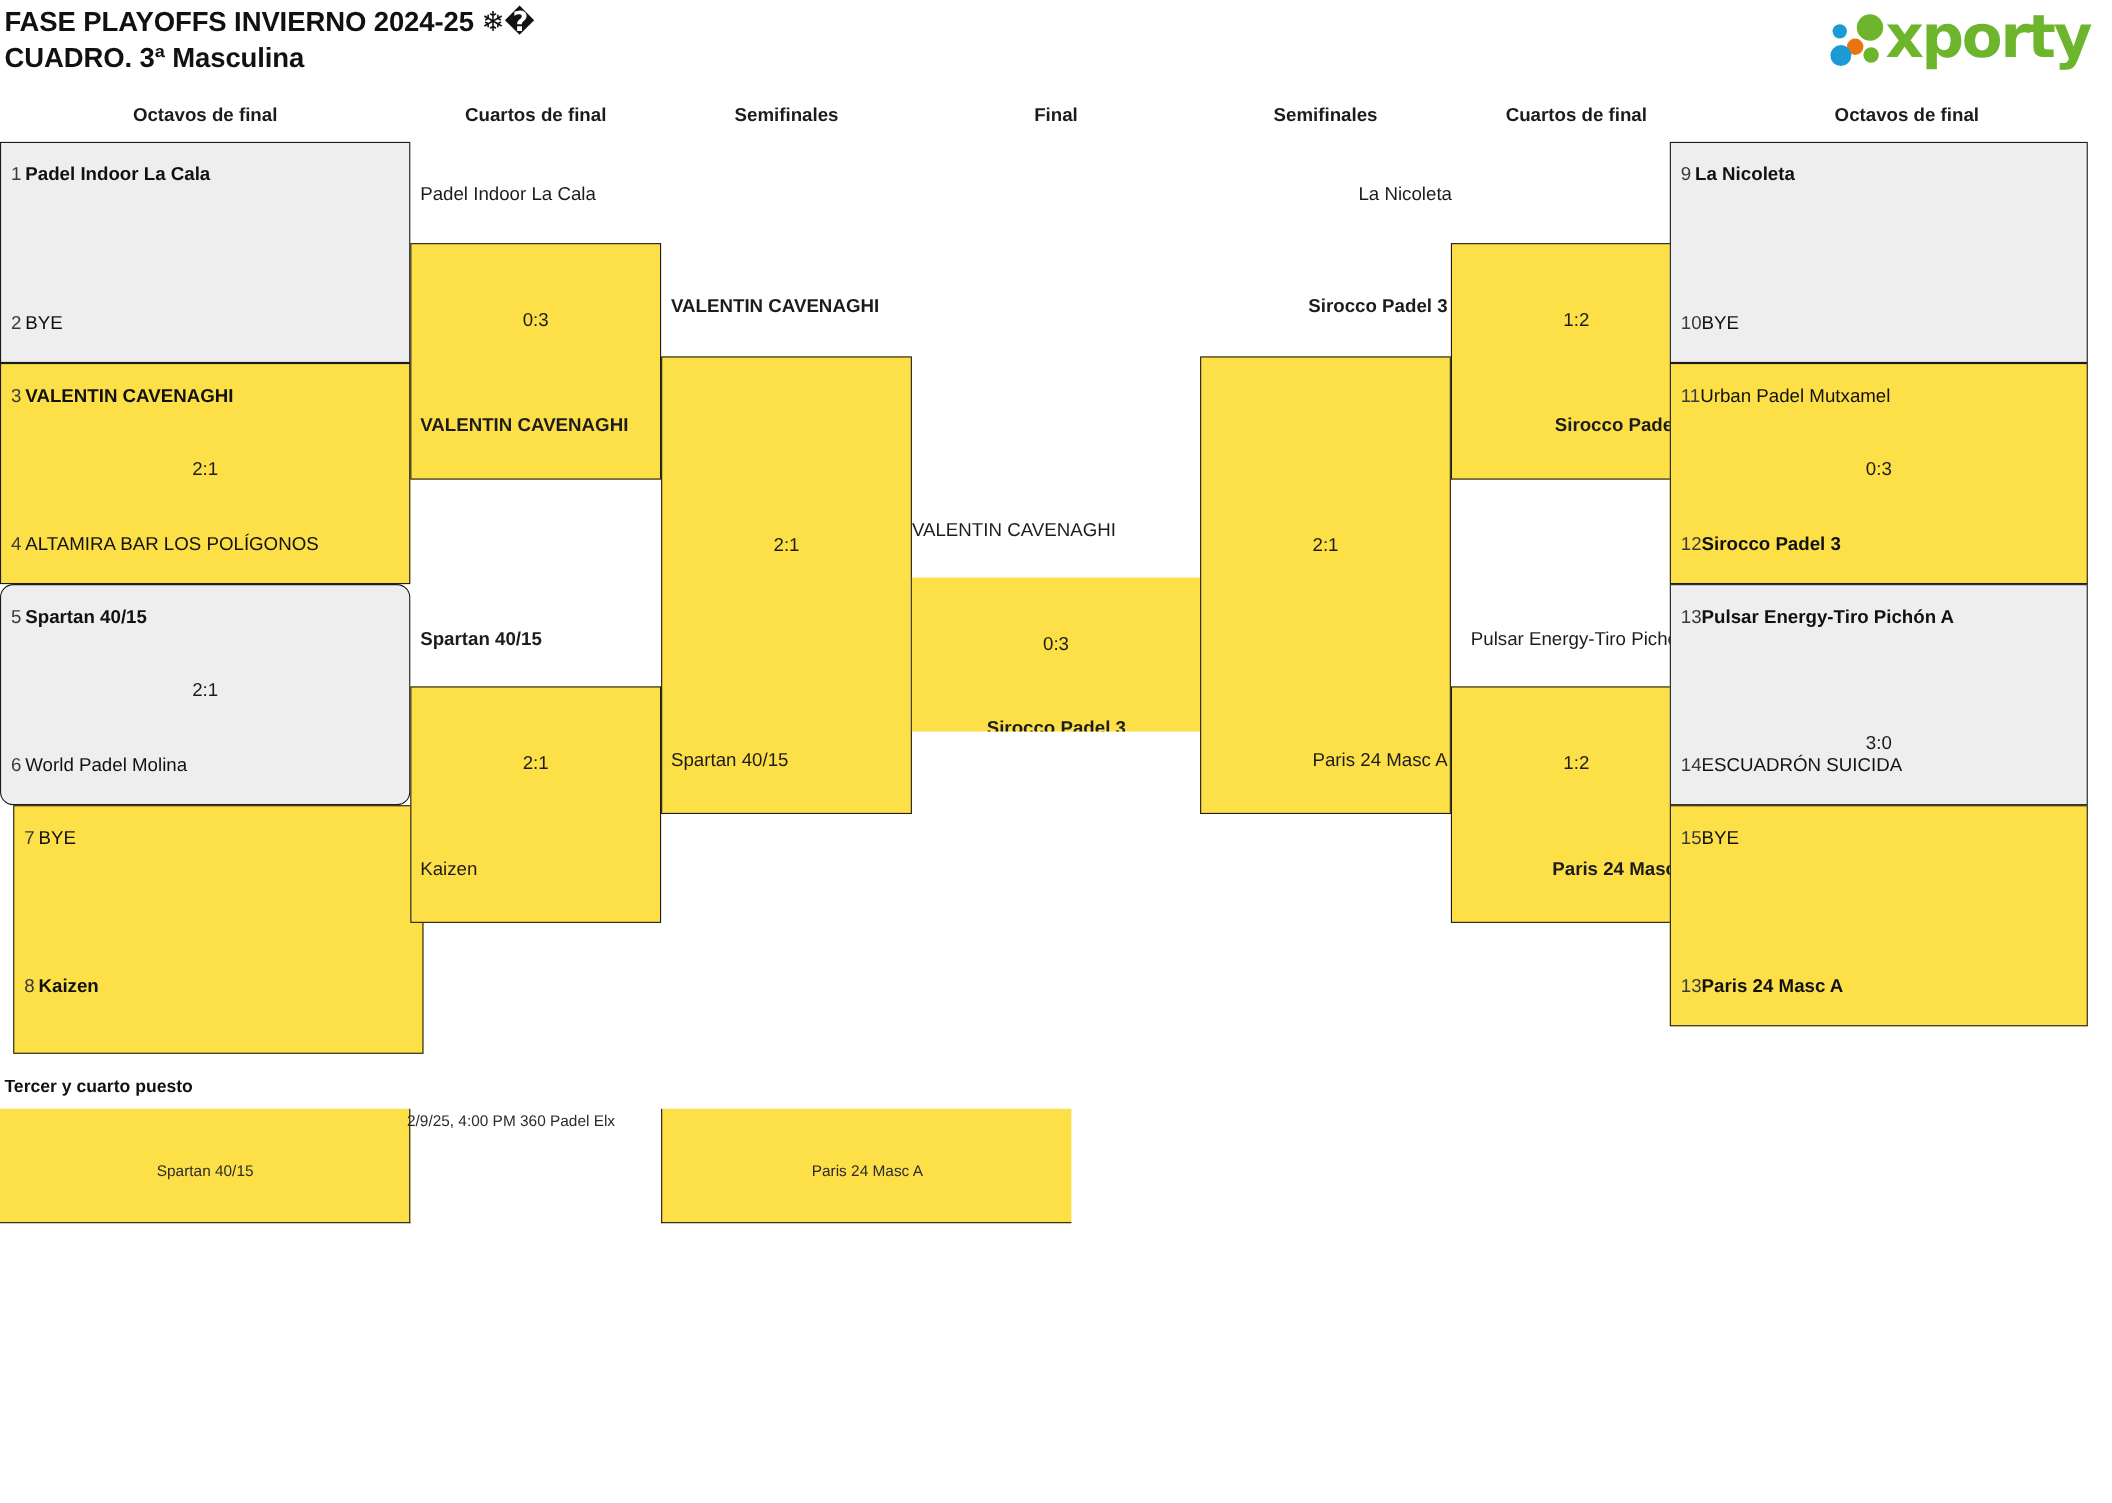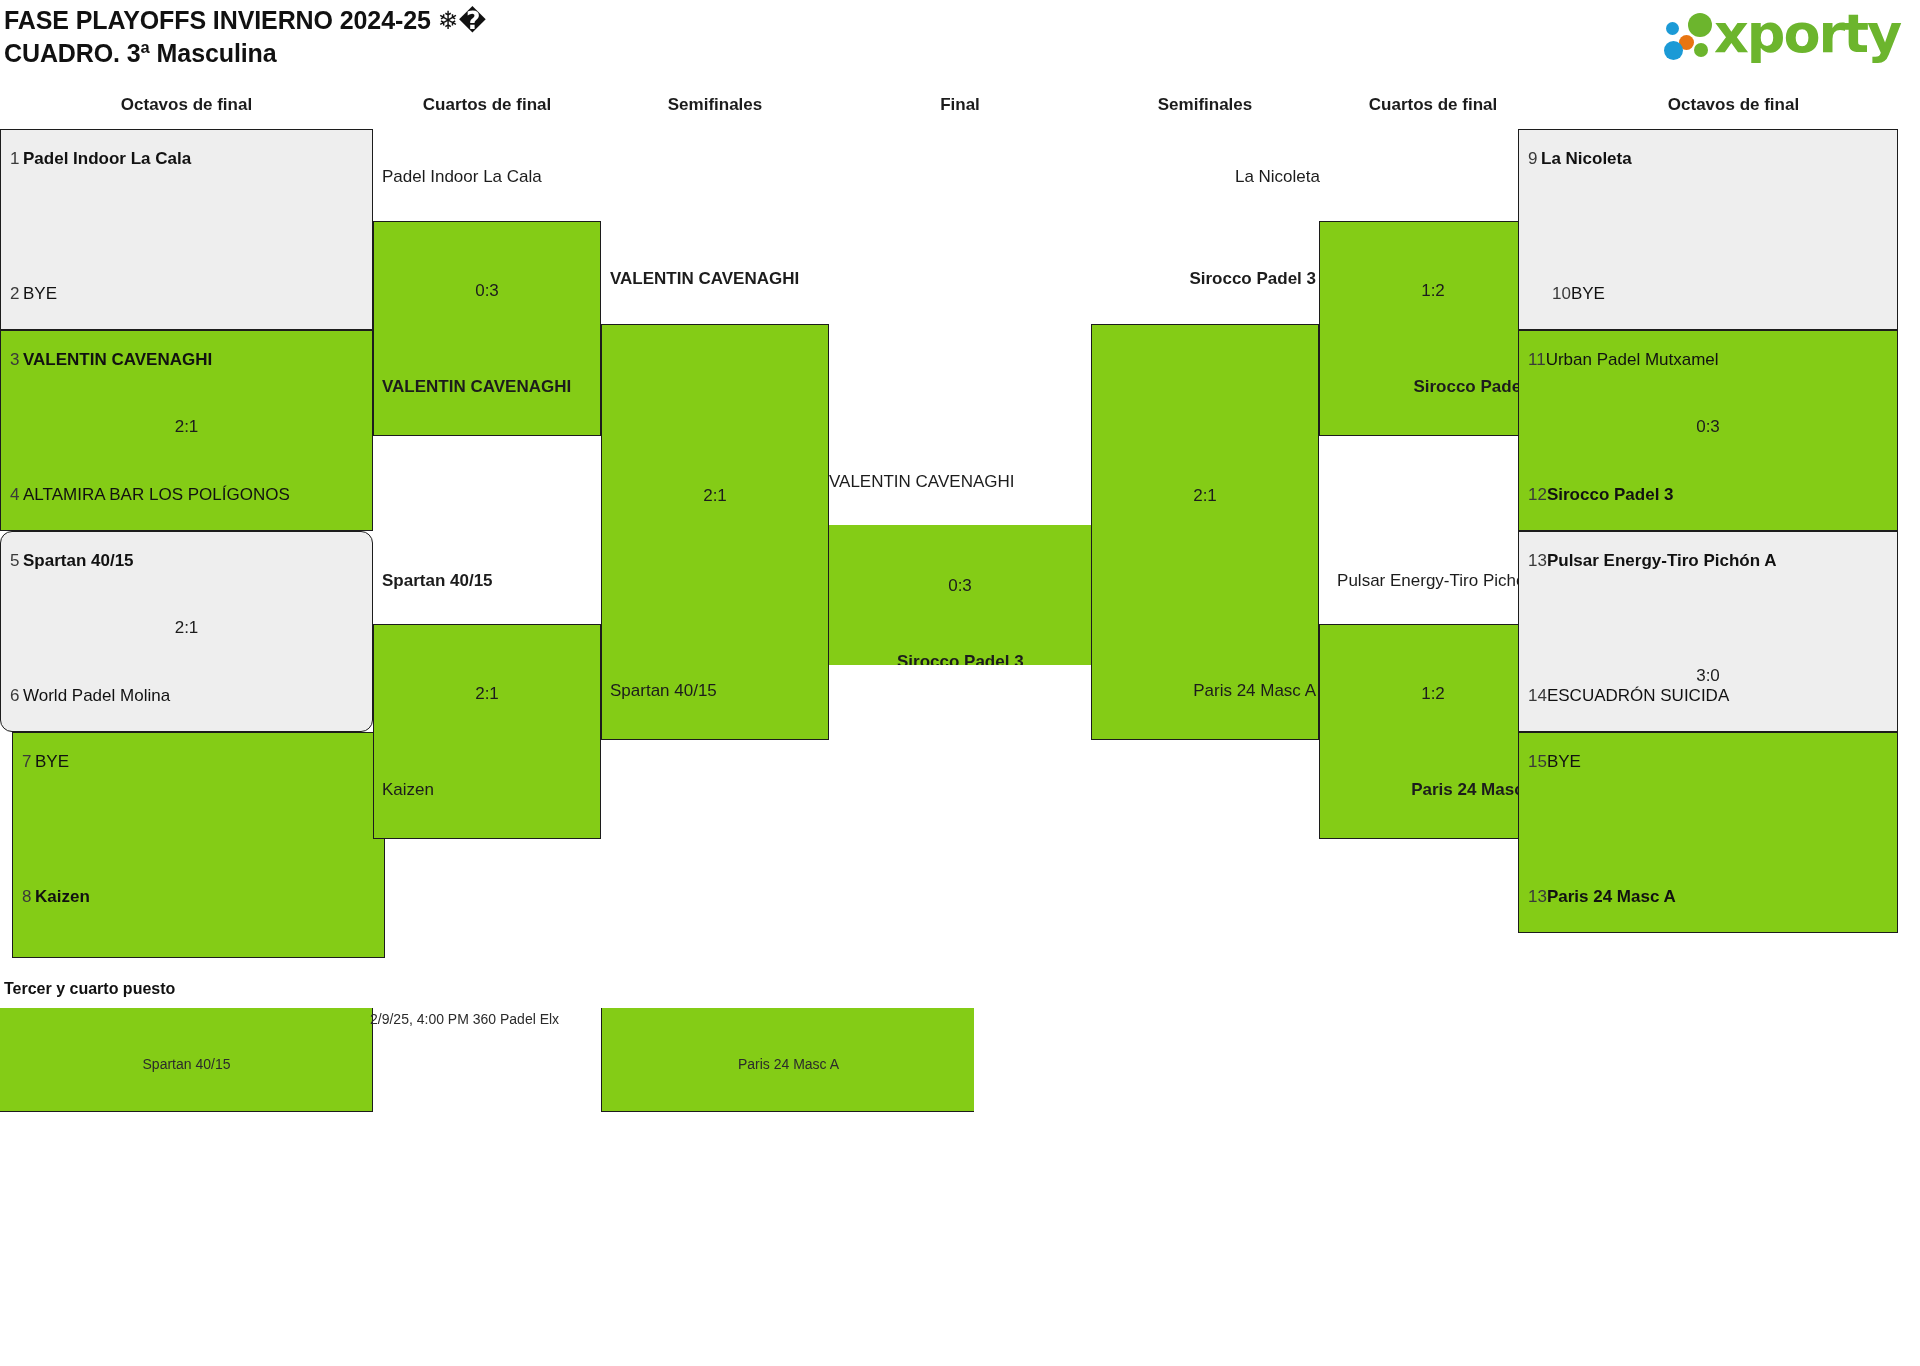--- a/index.html
+++ b/index.html
@@ -66,7 +66,7 @@
   .box {
     position: absolute;
     border: 1px solid #1c1c1c;
-    background: #84cc16;
+    background: #fde047;
     overflow: hidden;
   }
   .box.shaded { background: #eeeeee; }

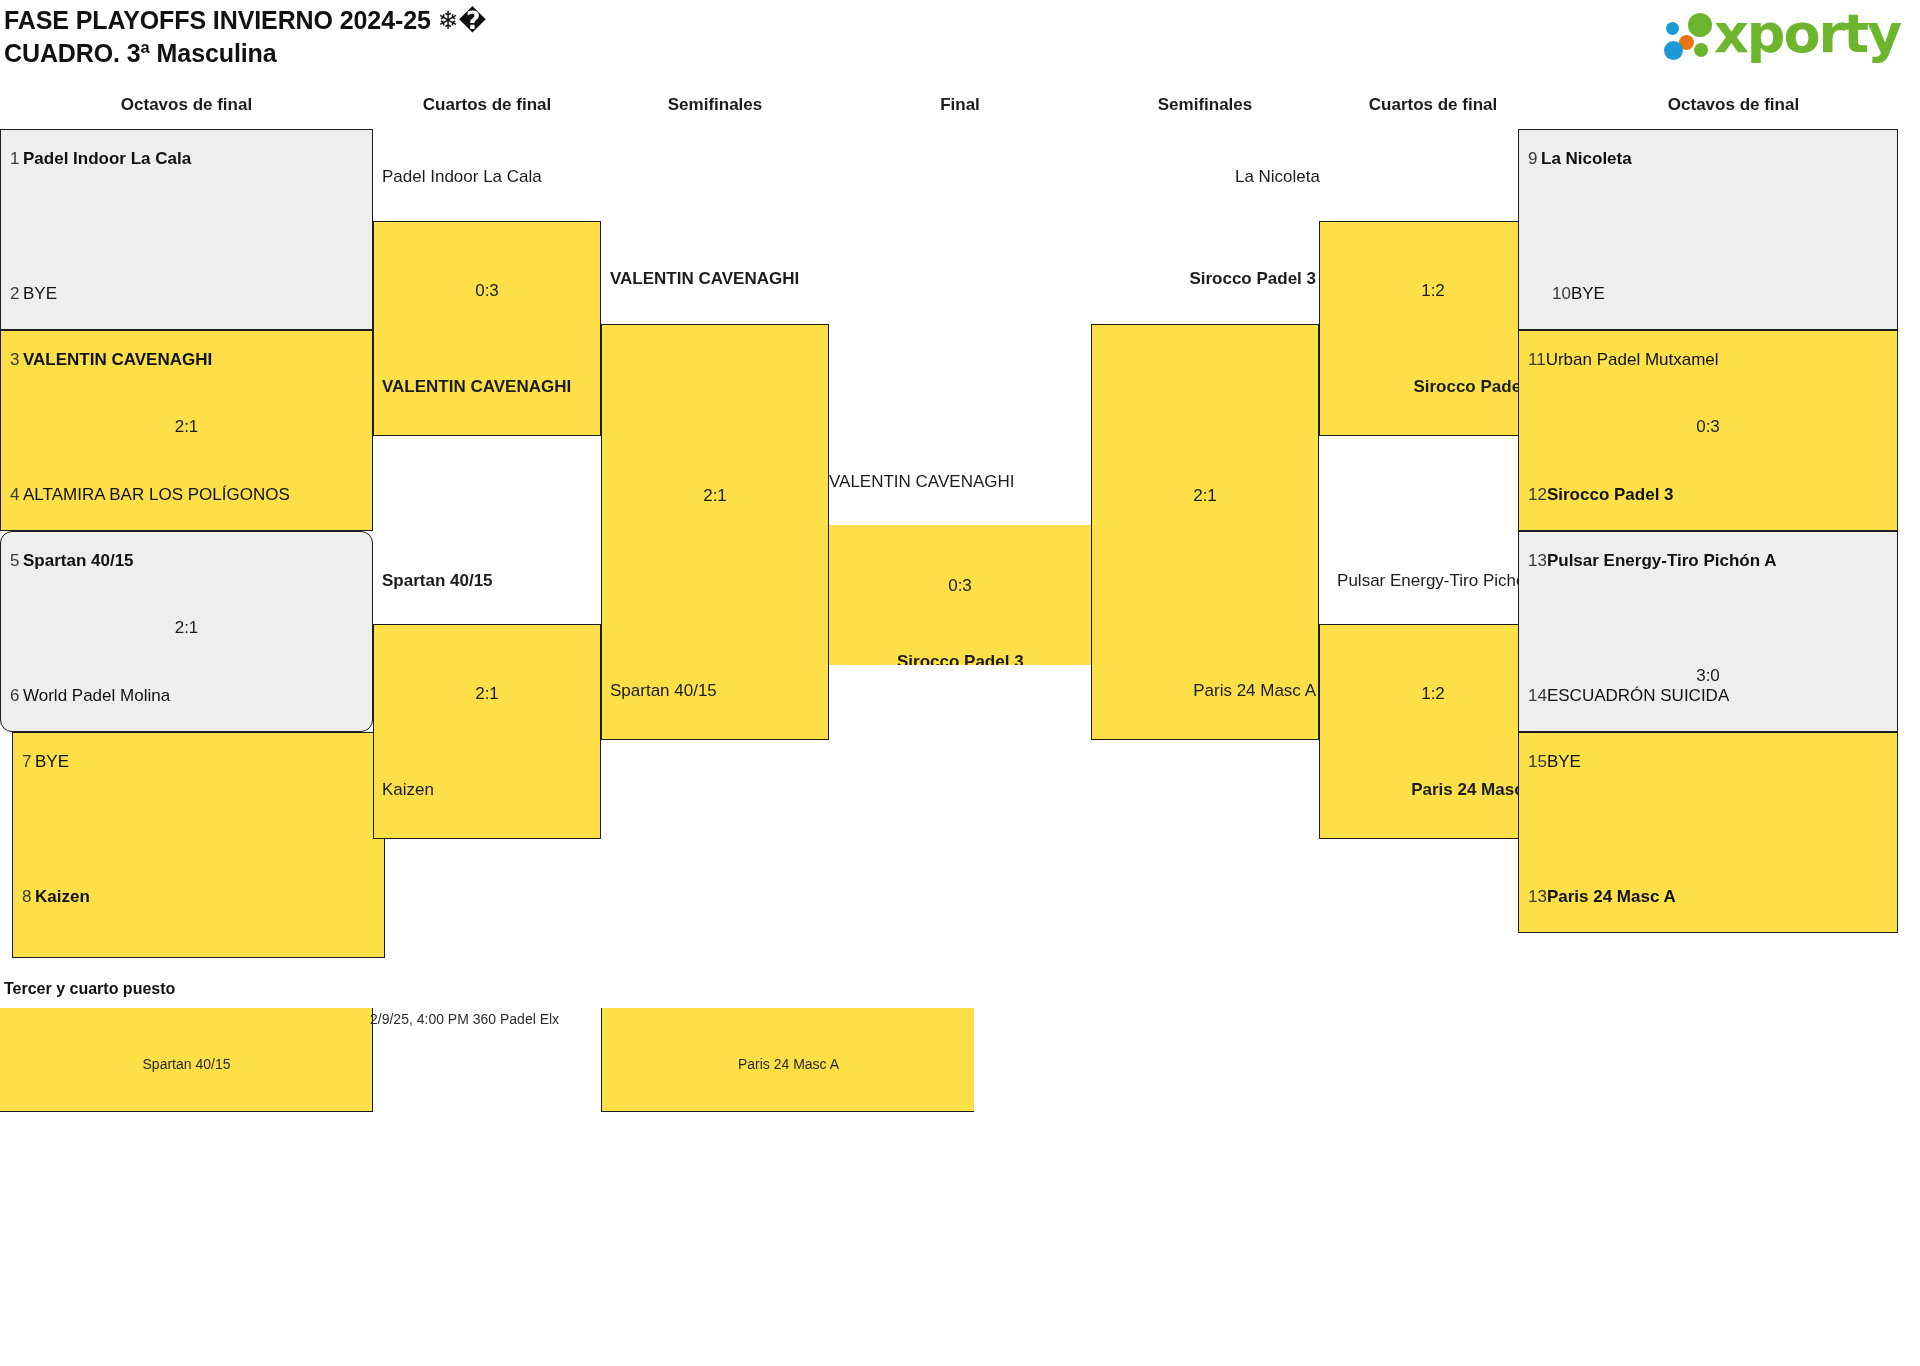--- a/index.html
+++ b/index.html
@@ -253,7 +253,7 @@
     <span class="seed-num">9</span><span class="seed-name win">La Nicoleta</span>
   </div>
   <div class="score" style="top:88px;"></div>
-  <div class="seed-row" style="top:152px;padding-left:24px;">
+  <div class="seed-row" style="top:152px;">
     <span class="seed-num">10</span><span class="seed-name">BYE</span>
   </div>
 </div>

